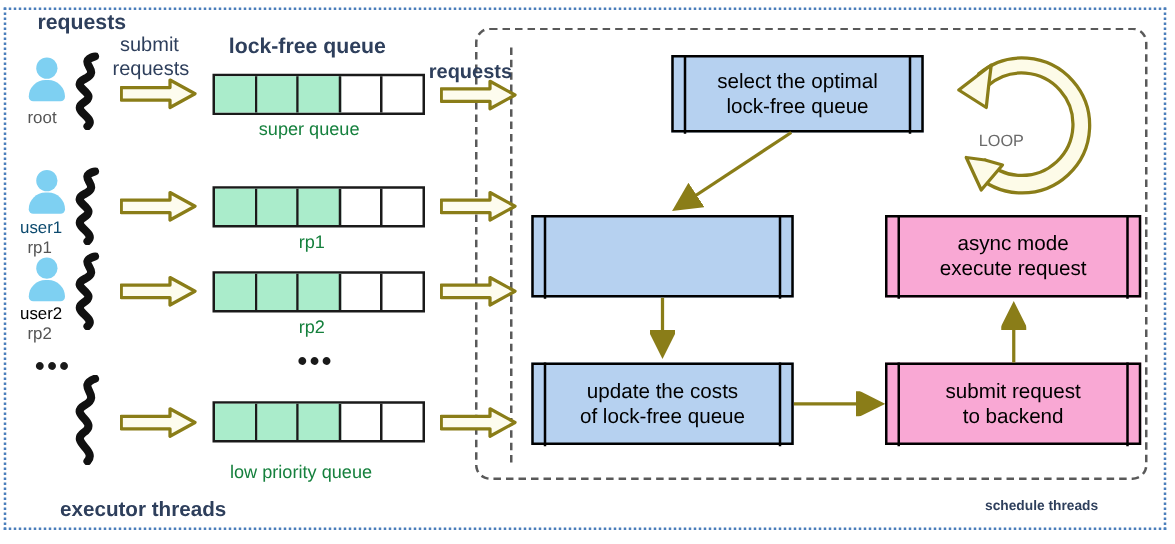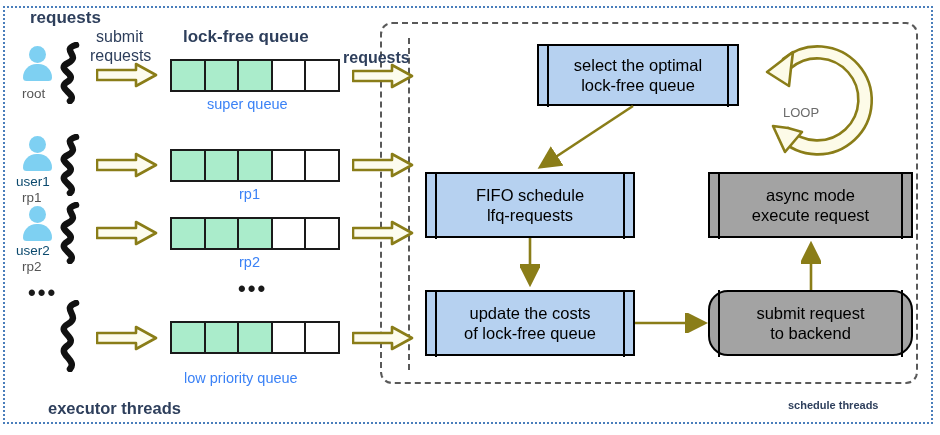--- a/index.html
+++ b/index.html
@@ -38,7 +38,7 @@
   .queue .cell{flex:1;border-right:2.5px solid #1a1a1a;box-sizing:border-box;}
   .queue .cell:last-child{border-right:none;}
   .queue .cell.filled{background:#aaeccb;}
-  .qcap{position:absolute;font-size:14.5px;color:#3b82f6;white-space:nowrap;}
+  .qcap{position:absolute;font-size:14.5px;color:#15803d;white-space:nowrap;}
 
   
   .blockarrow{position:absolute;}

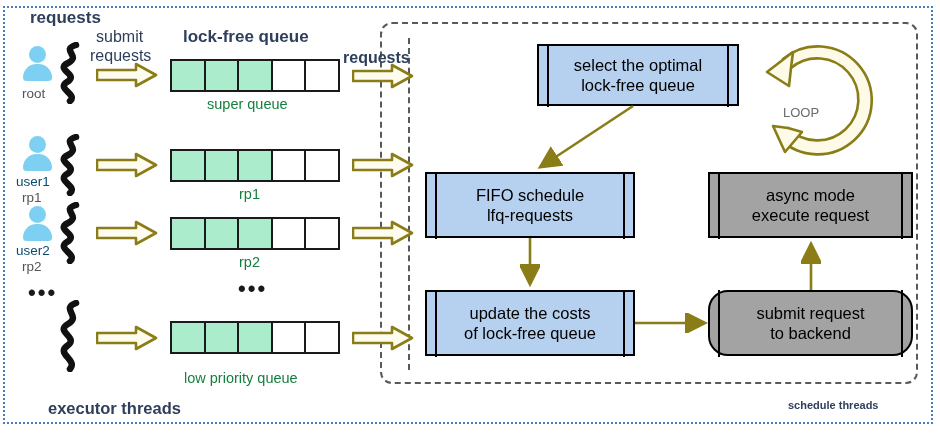--- a/index.html
+++ b/index.html
@@ -183,7 +183,6 @@
   <div class="pbox blue" style="left:425px;top:172px;width:210px;height:66px;">
     <div class="inner-l"></div>
     <div class="inner-r"></div>
-    <span><span>FIFO schedule</span><br><span>lfq-requests</span></span>
   </div>
 
   <div class="pbox blue" style="left:425px;top:290px;width:210px;height:66px;">

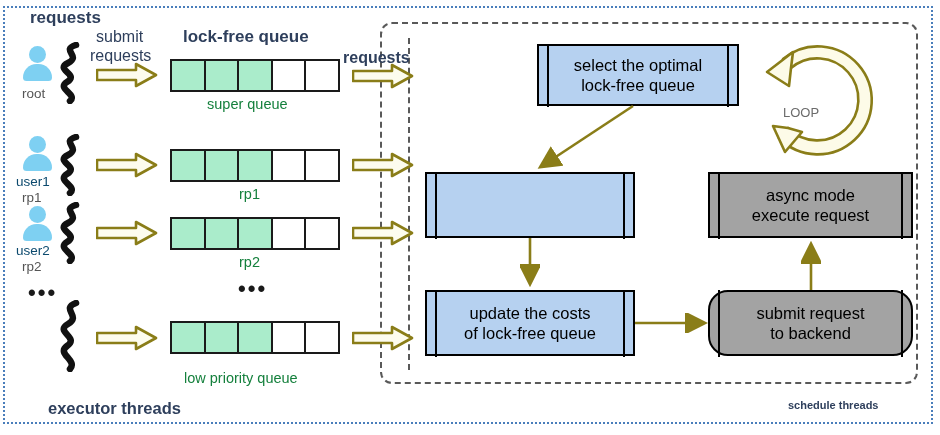--- a/index.html
+++ b/index.html
@@ -50,7 +50,7 @@
   .pbox .inner-l{position:absolute;left:8px;top:-2.5px;bottom:-2.5px;width:0;border-left:2.5px solid #000;}
   .pbox .inner-r{position:absolute;right:8px;top:-2.5px;bottom:-2.5px;width:0;border-right:2.5px solid #000;}
   .pbox.blue{background:#b6d1f0;}
-  .pbox.white{background:#a3a3a3;justify-content:center;}
+  .pbox.white{background:#f9a8d4;justify-content:center;}
   .pbox span{position:relative;z-index:2;padding:0 14px;}
 
   

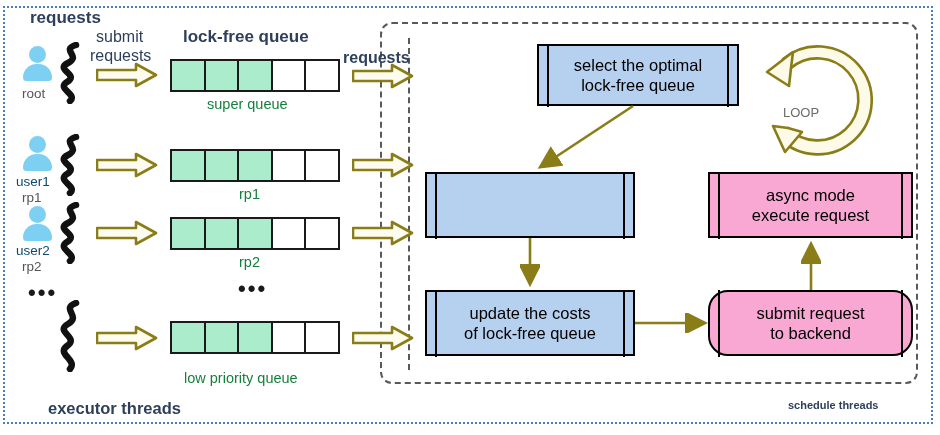--- a/index.html
+++ b/index.html
@@ -93,7 +93,7 @@
     <div class="head"></div>
     <div class="body"></div>
   </div>
-  <div class="lbl" style="left:16px;top:243px;font-size:13.5px;color:#0c4a6e;">user2</div>
+  <div class="lbl" style="left:16px;top:243px;font-size:13.5px;color:#000000;">user2</div>
   <div class="lbl" style="left:22px;top:259px;font-size:13.5px;color:#555;">rp2</div>
 
   <div class="dots" style="left:28px;top:282px;">•••</div>

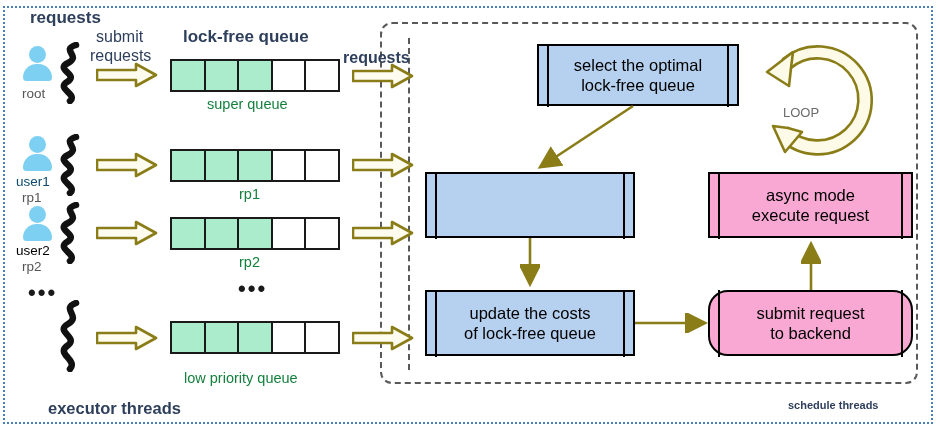--- a/index.html
+++ b/index.html
@@ -197,7 +197,7 @@
     <span><span>async mode</span><br><span>execute request</span></span>
   </div>
 
-  <div class="pbox white" style="left:708px;top:290px;width:205px;height:66px;border-radius:20px;">
+  <div class="pbox white" style="left:708px;top:290px;width:205px;height:66px;">
     <div class="inner-l"></div>
     <div class="inner-r"></div>
     <span><span>submit request</span><br><span>to backend</span></span>

